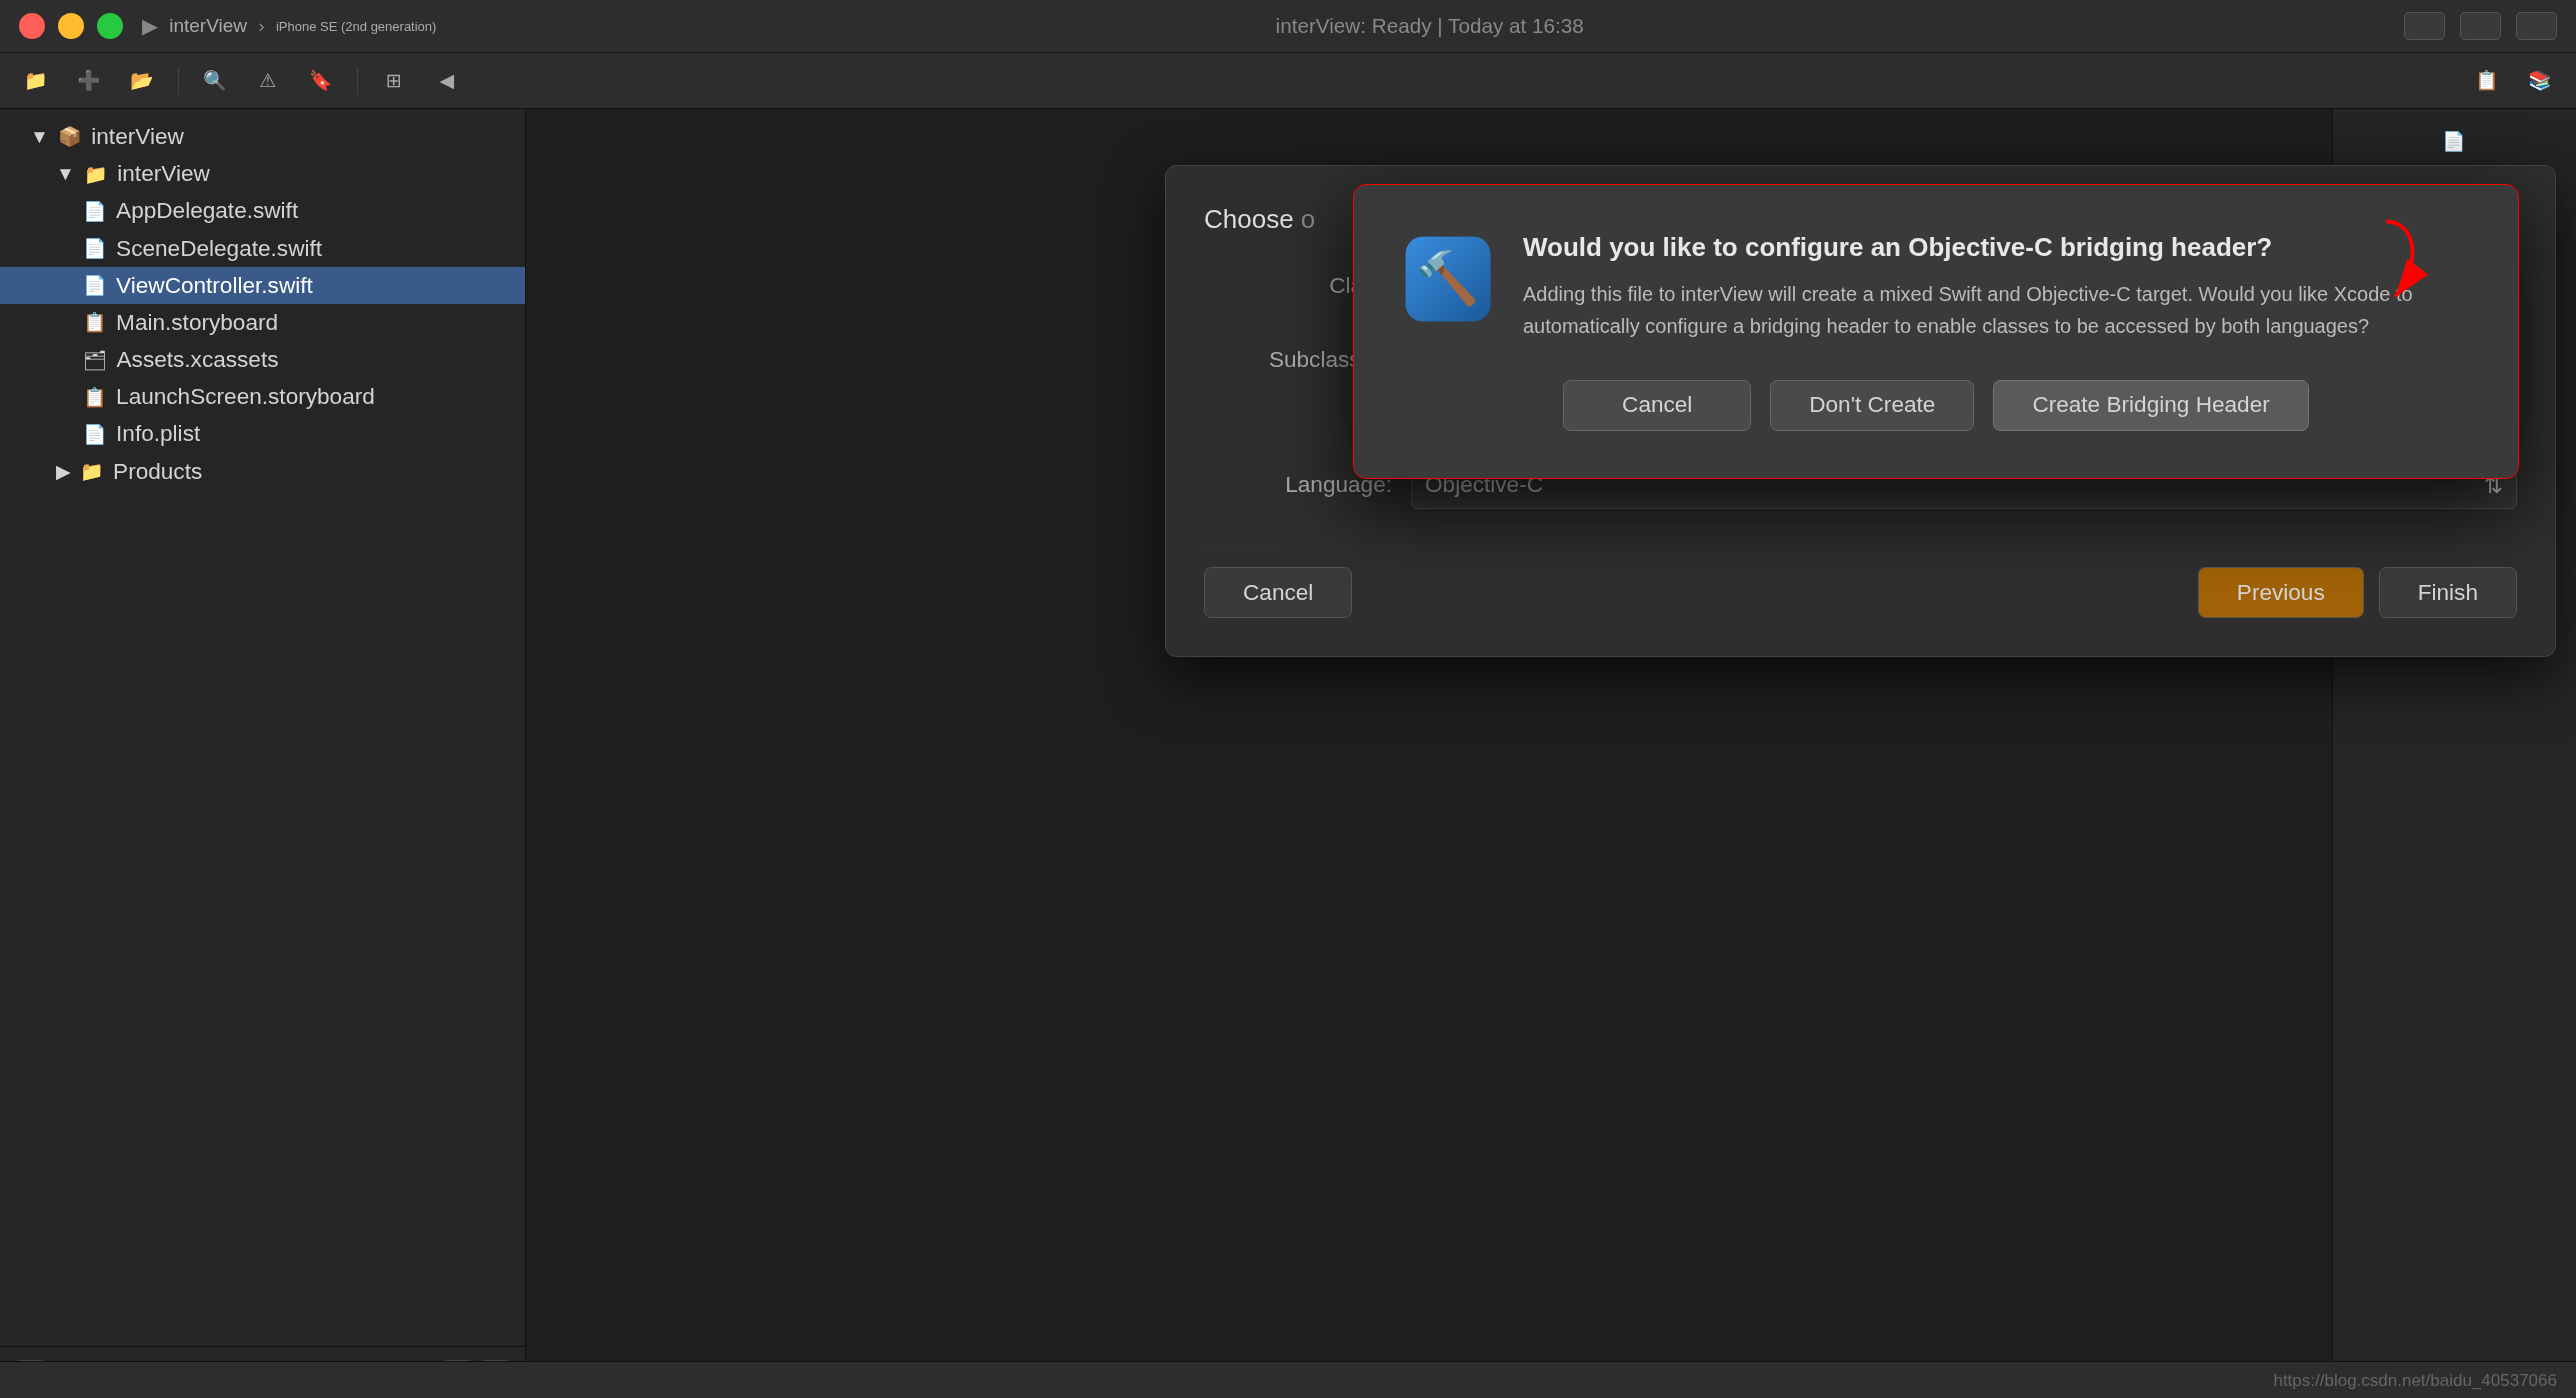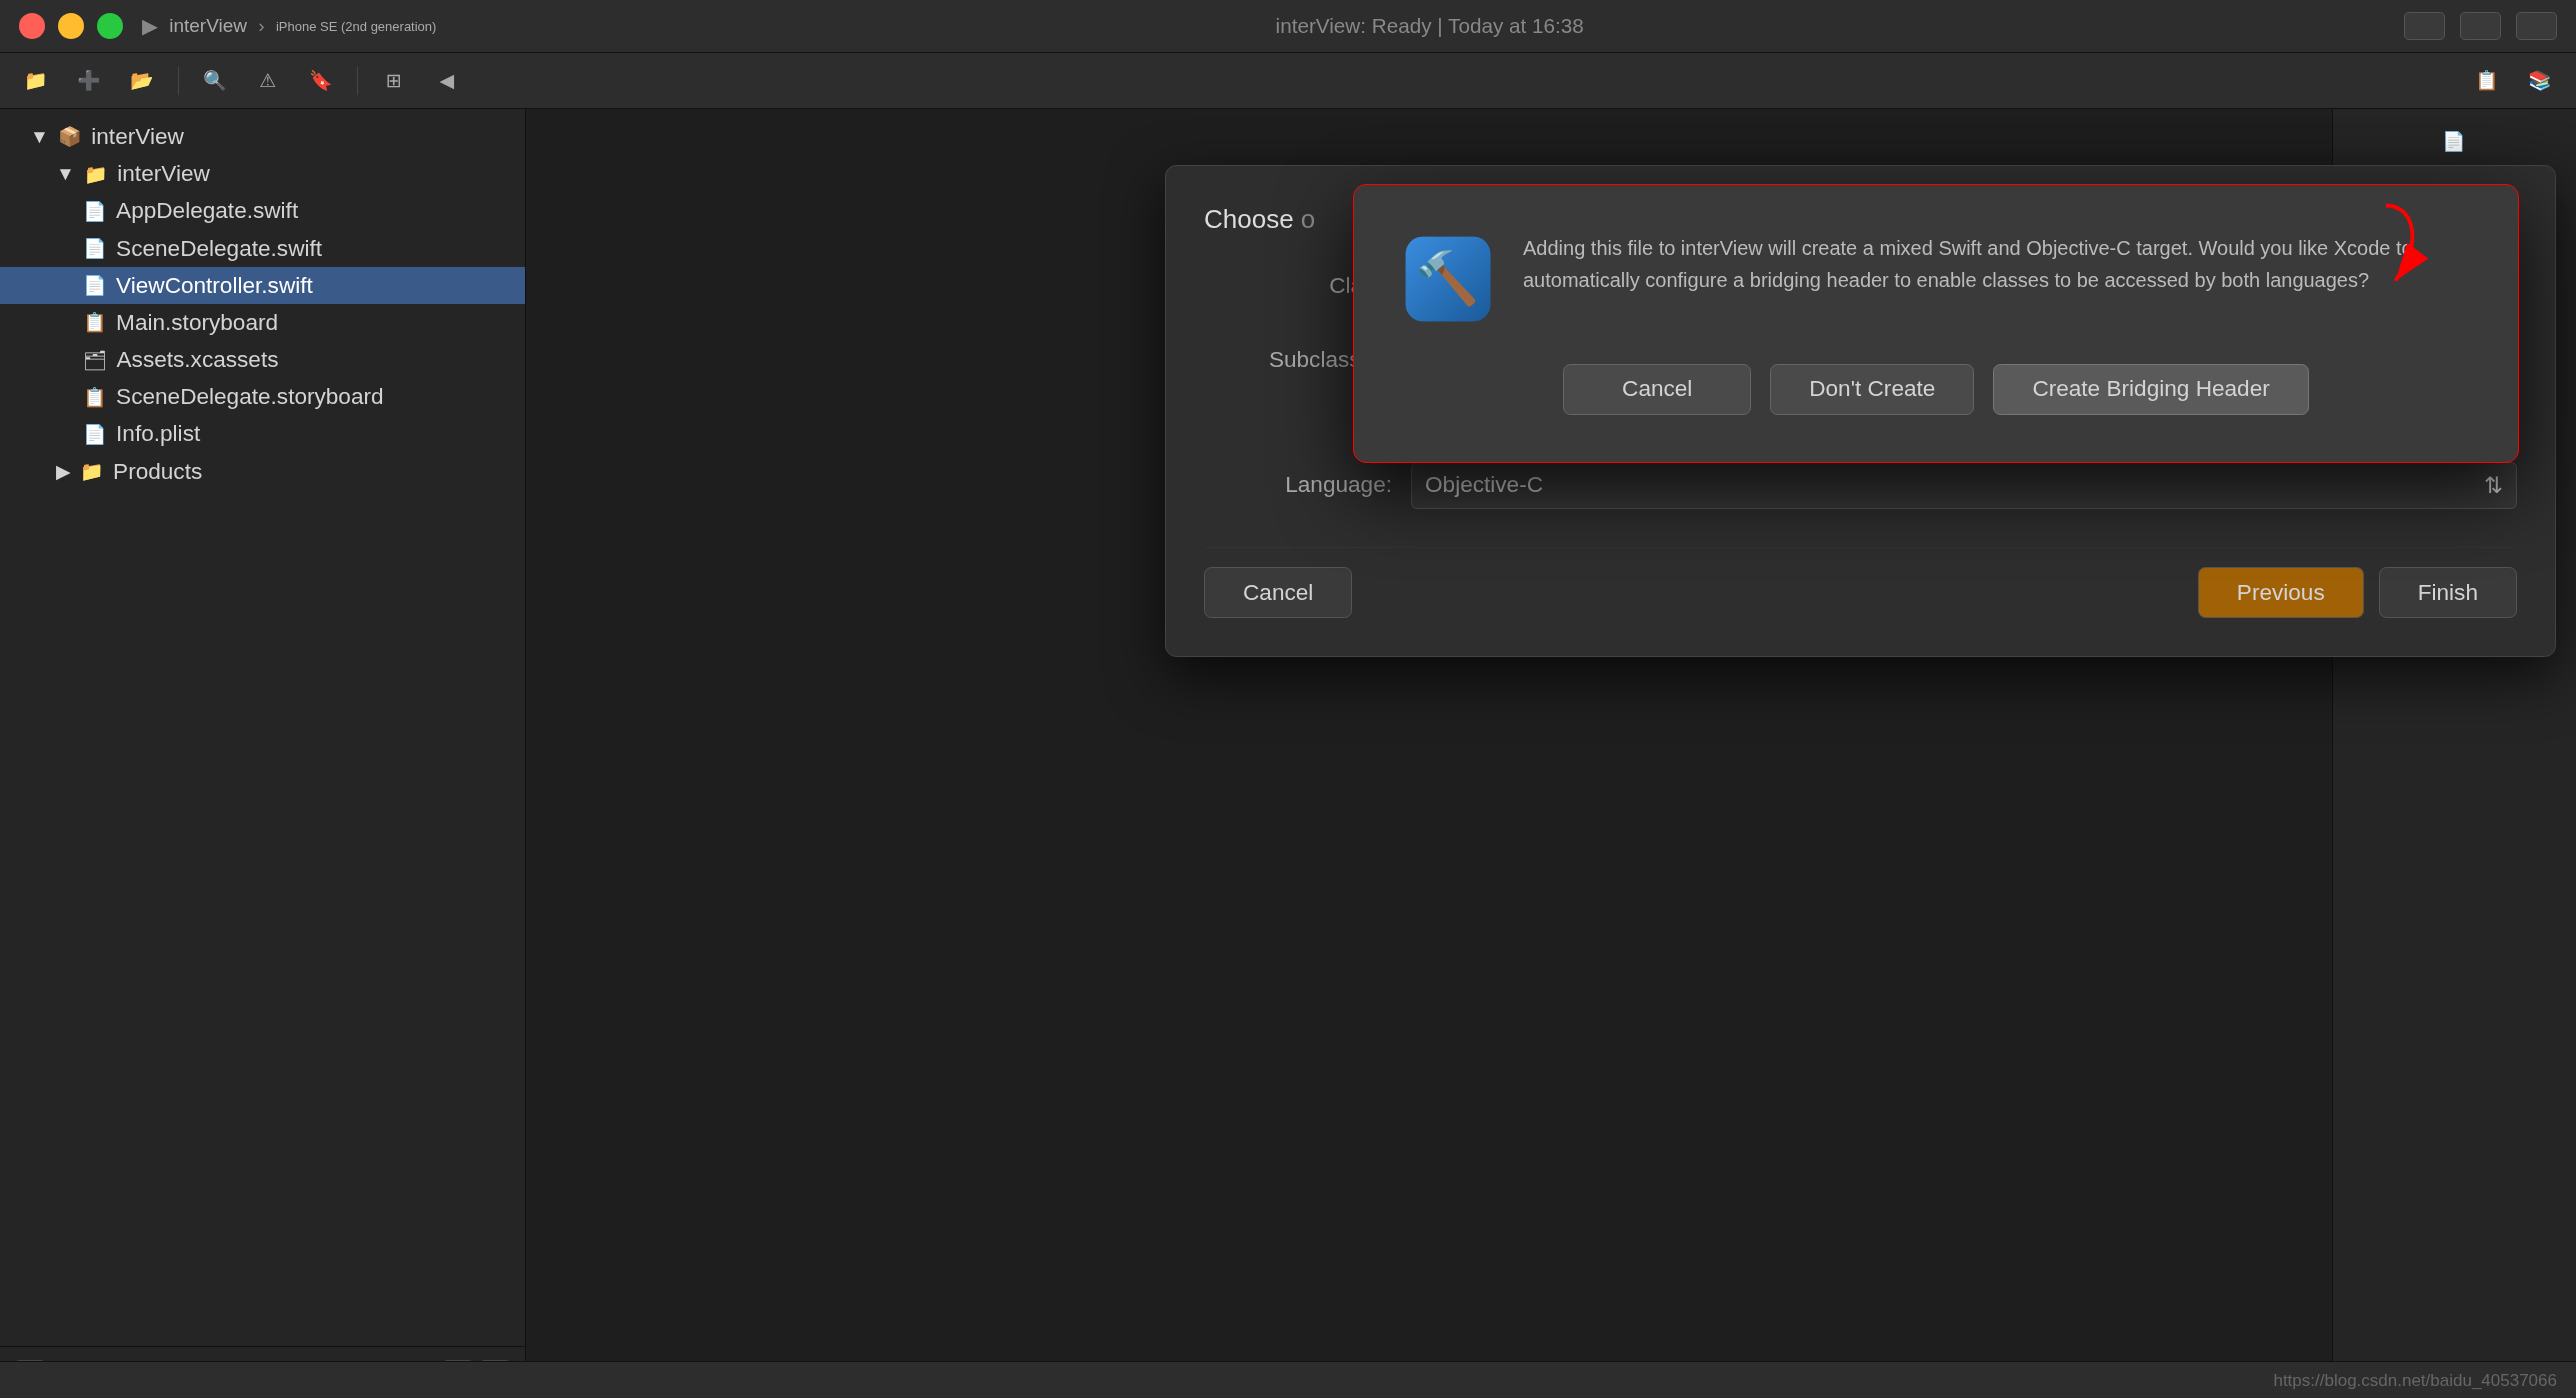--- a/index.html
+++ b/index.html
@@ -552,6 +552,7 @@
           </svg>
         </div>
         <div class="alert-text-area">
+          <div class="alert-title">Would you like to configure an Objective-C bridging header?</div>
           <div class="alert-message">Adding this file to interView will create a mixed Swift and Objective-C target. Would you like Xcode to automatically configure a bridging header to enable classes to be accessed by both languages?</div>
         </div>
       </div>

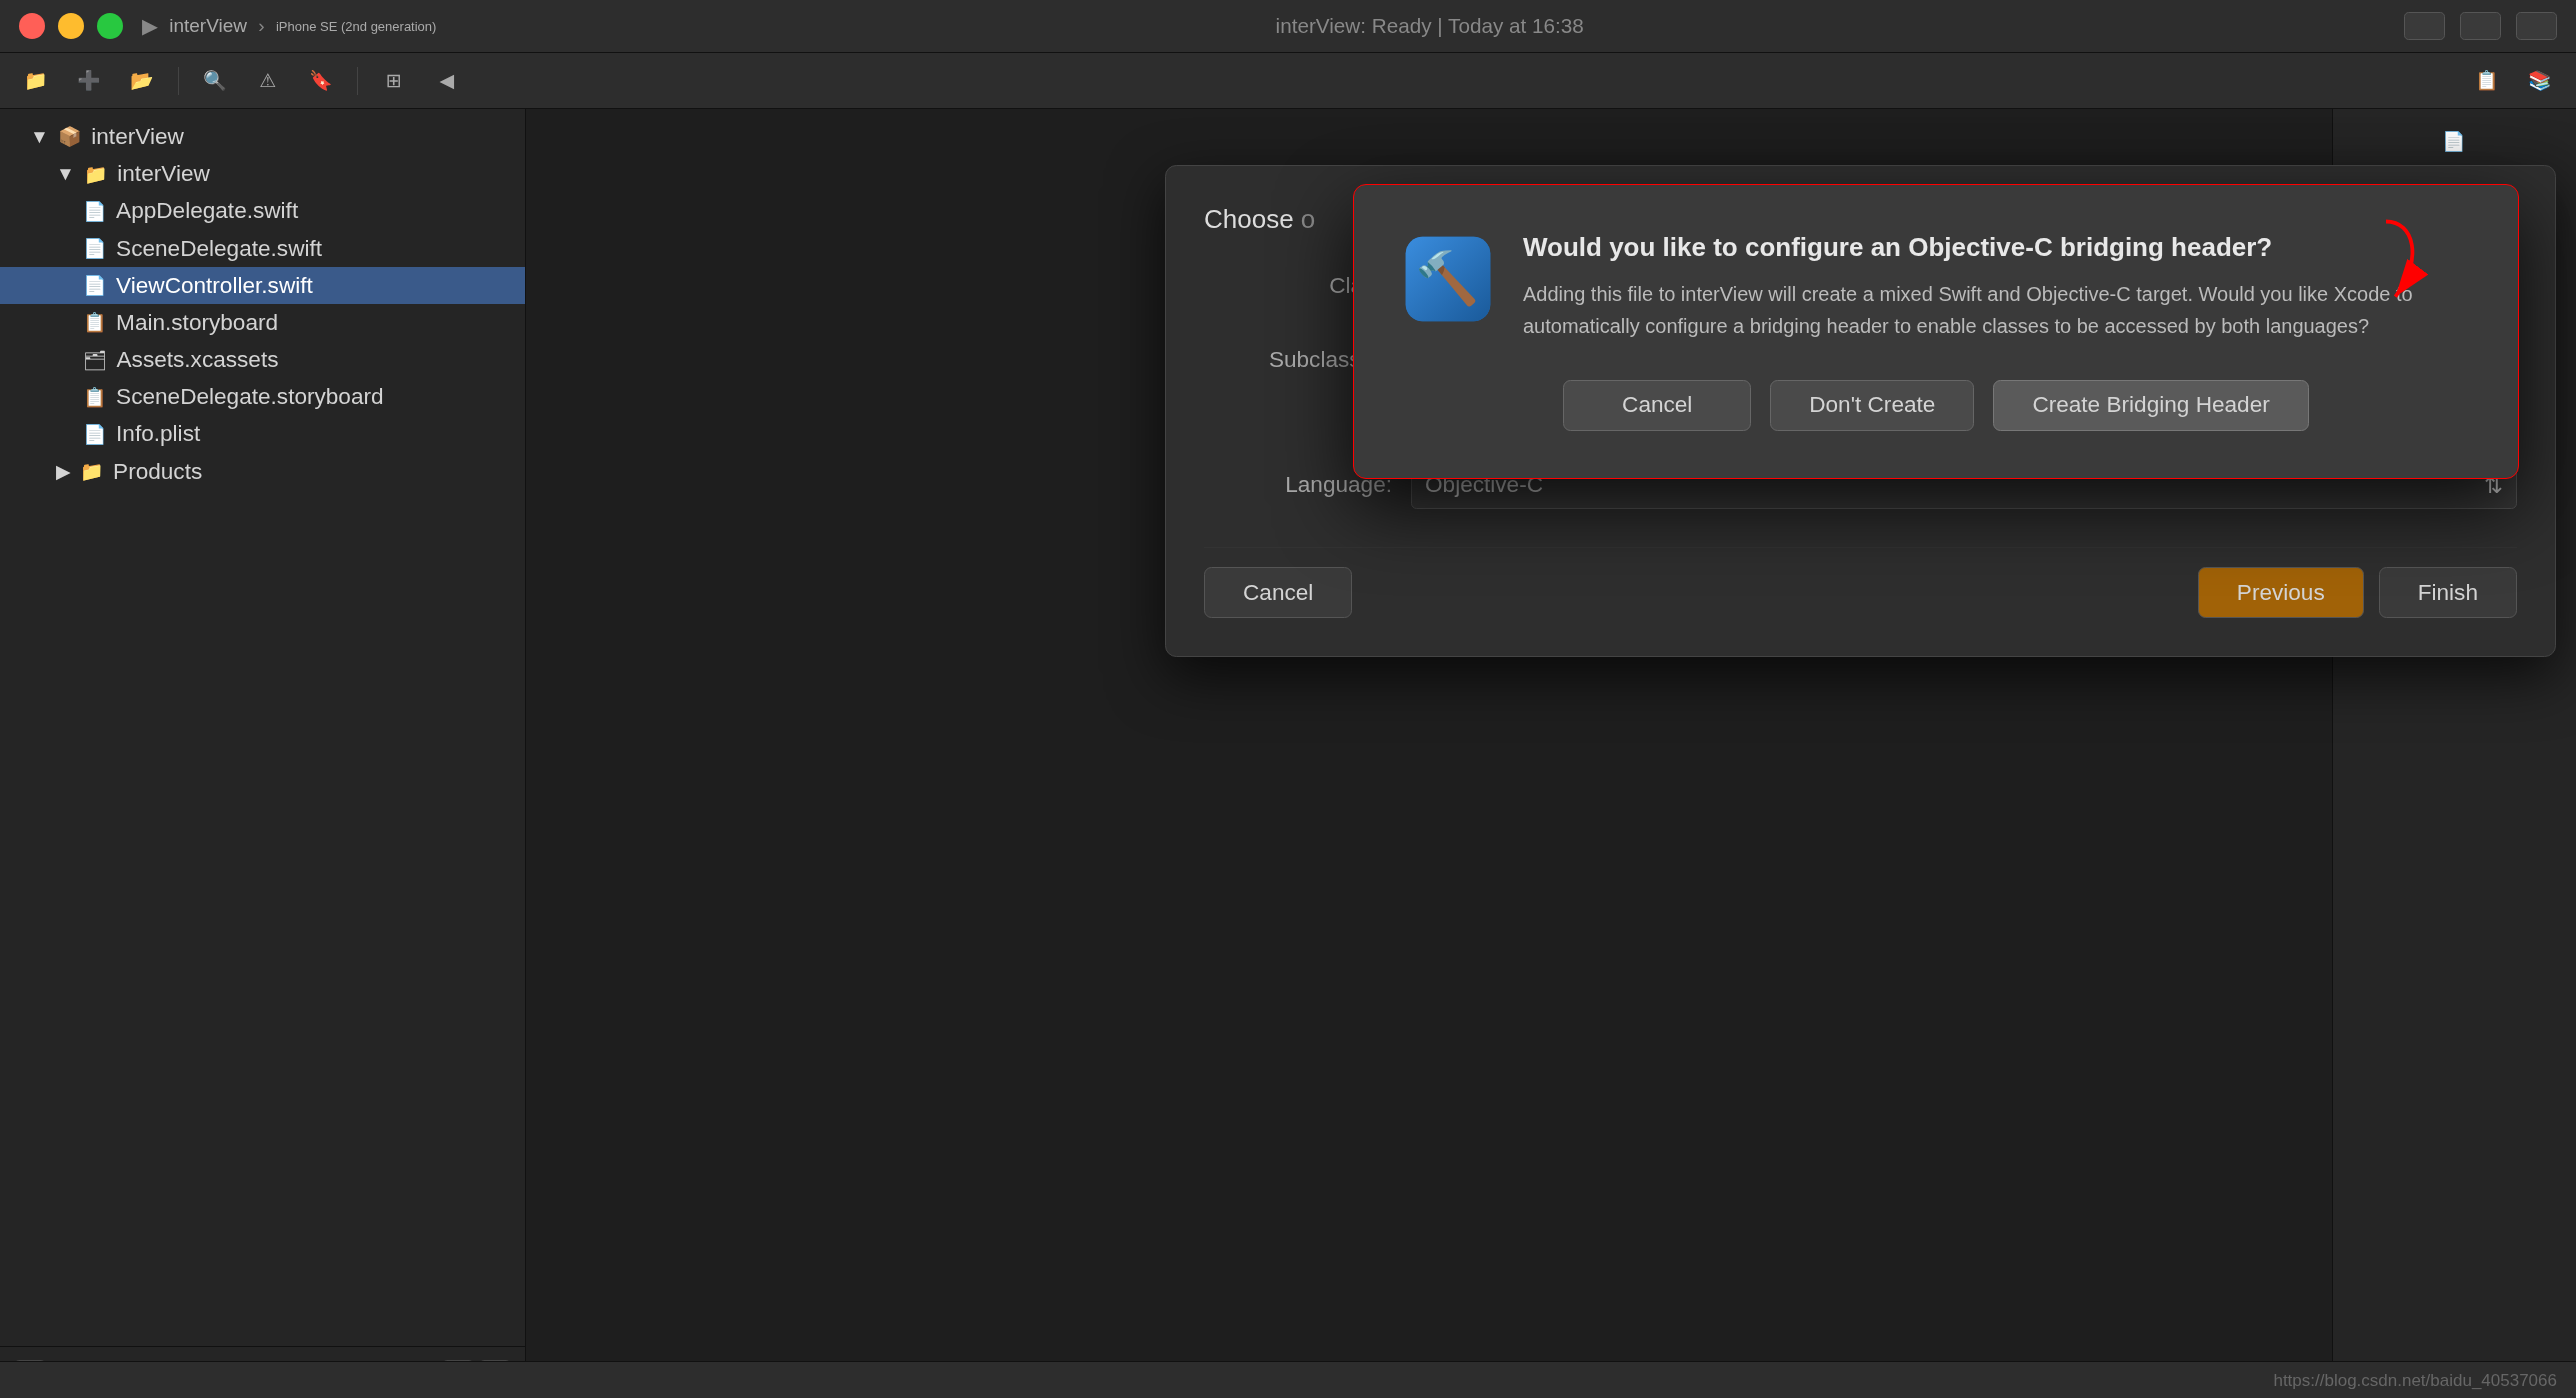--- a/index.html
+++ b/index.html
@@ -466,7 +466,7 @@
 
       <div class="tree-item tree-item-indent-3">
         <span class="tree-icon">📋</span>
-        <span>SceneDelegate.storyboard</span>
+        <span>LaunchScreen.storyboard</span>
       </div>
 
       <div class="tree-item tree-item-indent-3">

